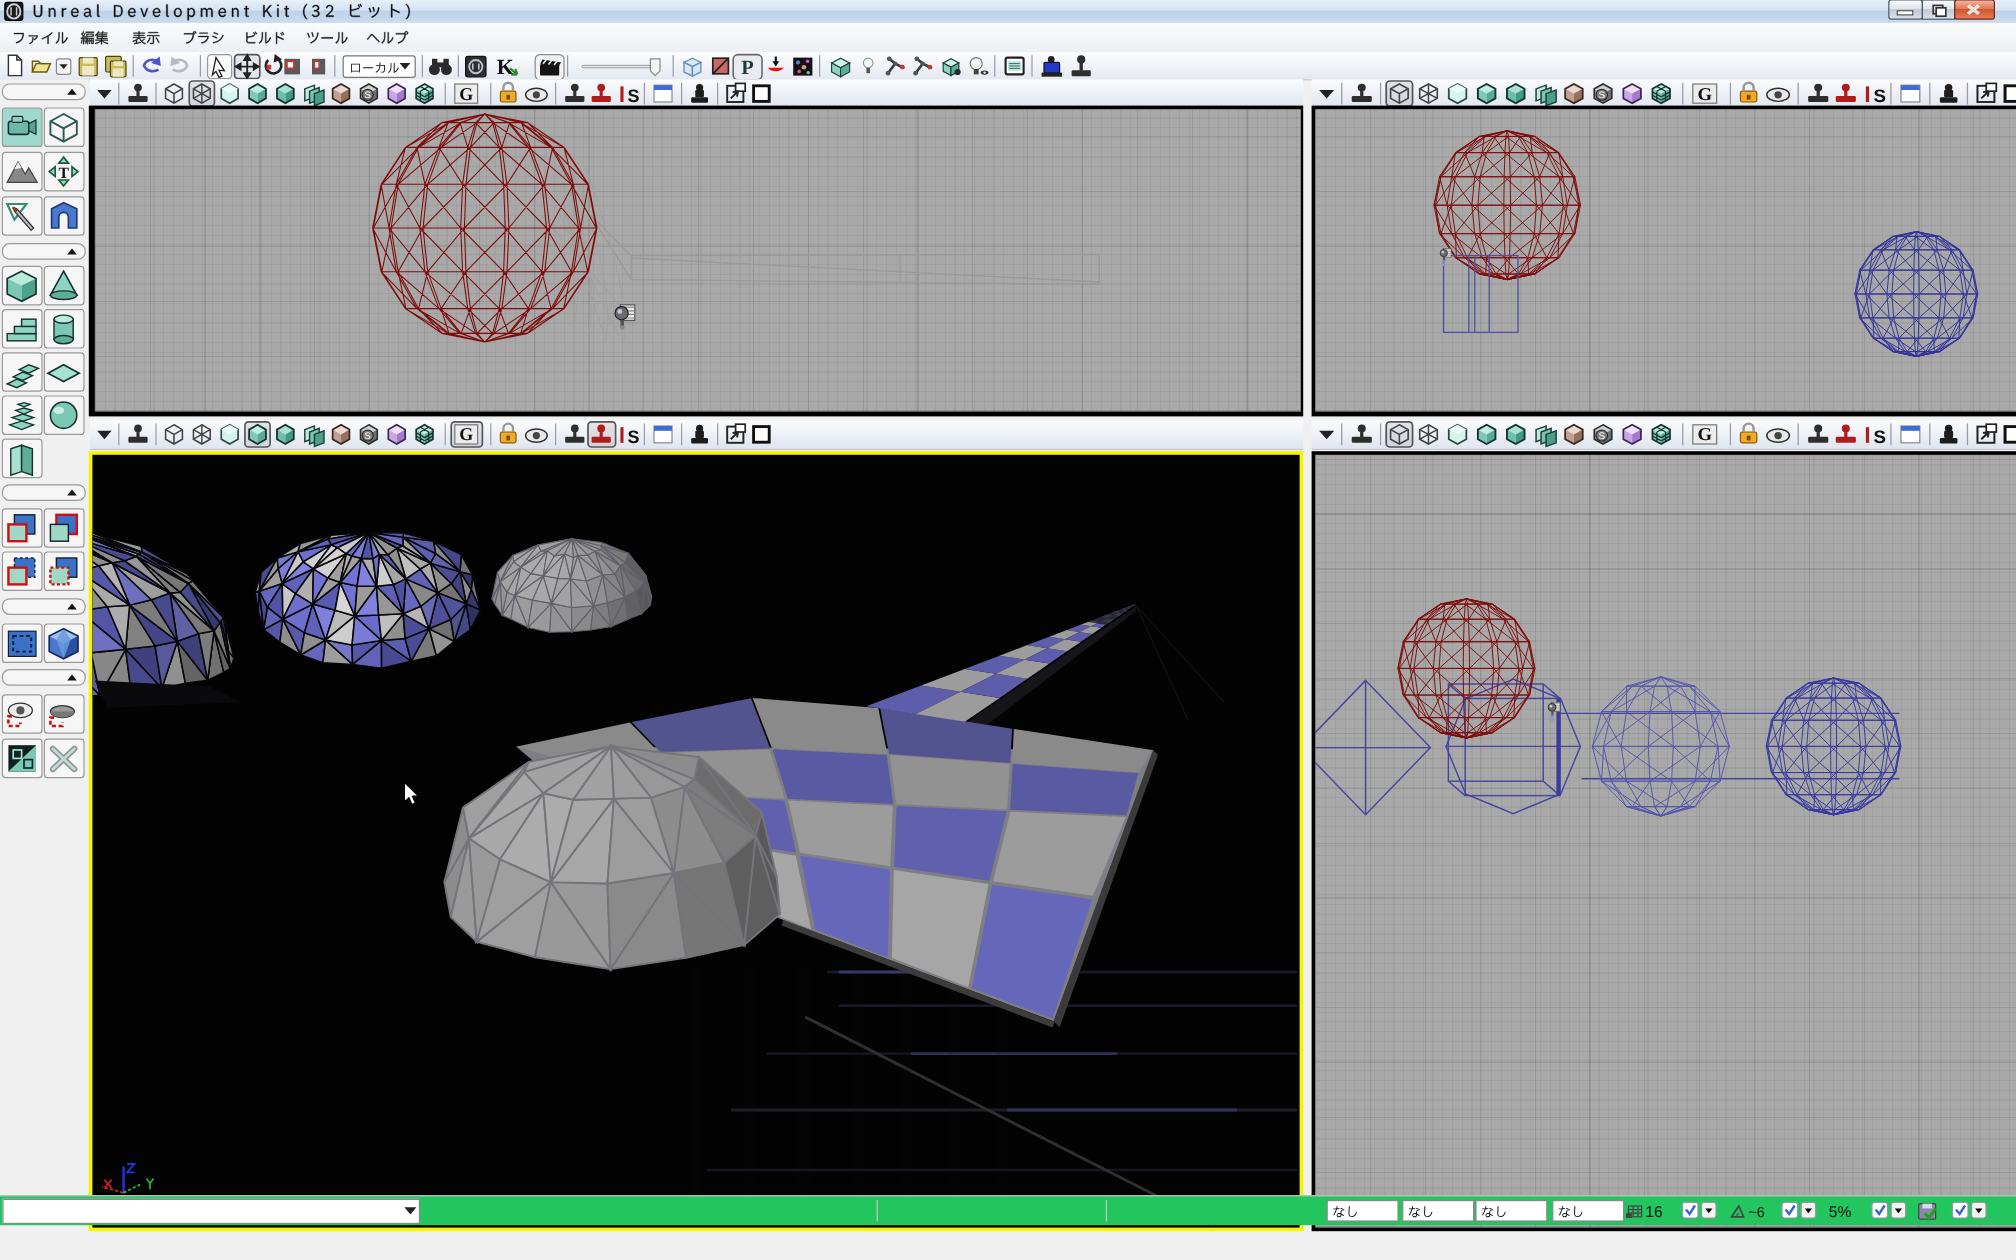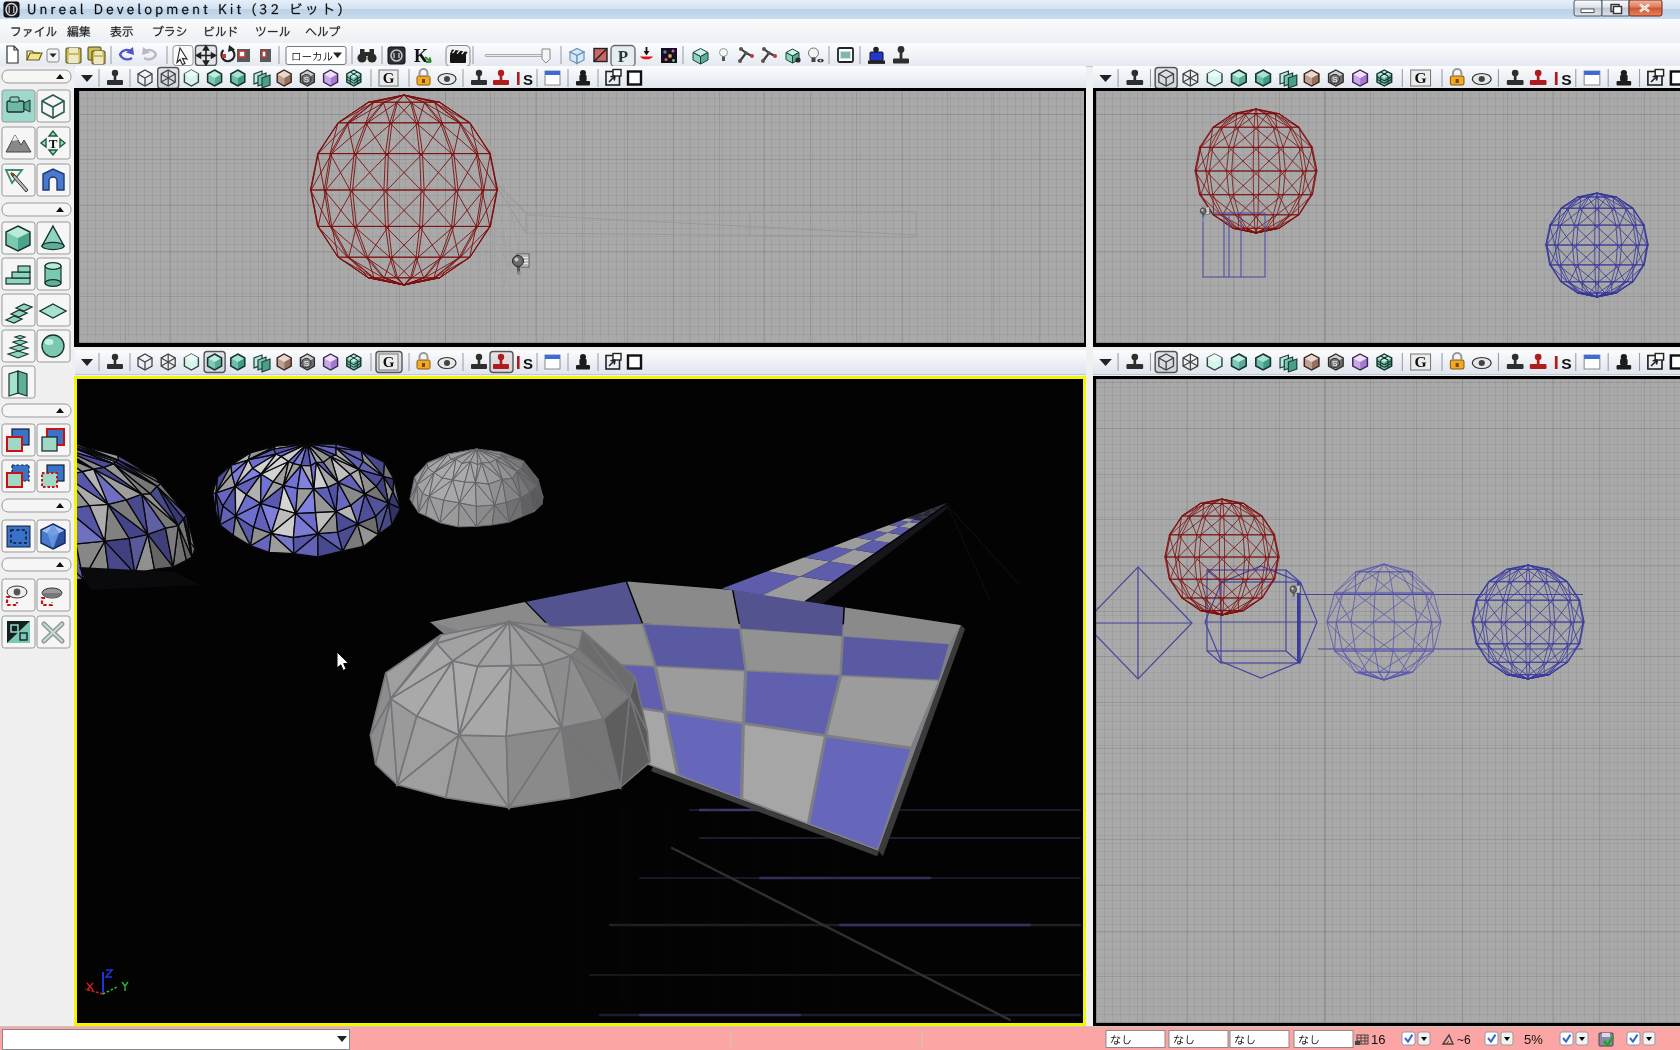--- a/index.html
+++ b/index.html
@@ -1221,7 +1221,7 @@
         </g>
       </svg></div>
   </div>
-<div style="position:absolute;left:0;top:1026px;width:1680px;height:24px;background:#fca5a5;border-top:1px solid #c8c8c0;">
+<div style="position:absolute;left:0;top:996px;width:1680px;height:24px;background:#22c55e;border-top:1px solid #c8c8c0;">
     <div style="position:absolute;left:2px;top:2px;width:346px;height:19px;background:#fff;border:1px solid #8a8a8a;"></div>
     <svg style="position:absolute;left:0;top:0" width="1680" height="24">
       <polygon points="337,9 347,9 342,15" fill="#222"></polygon>

